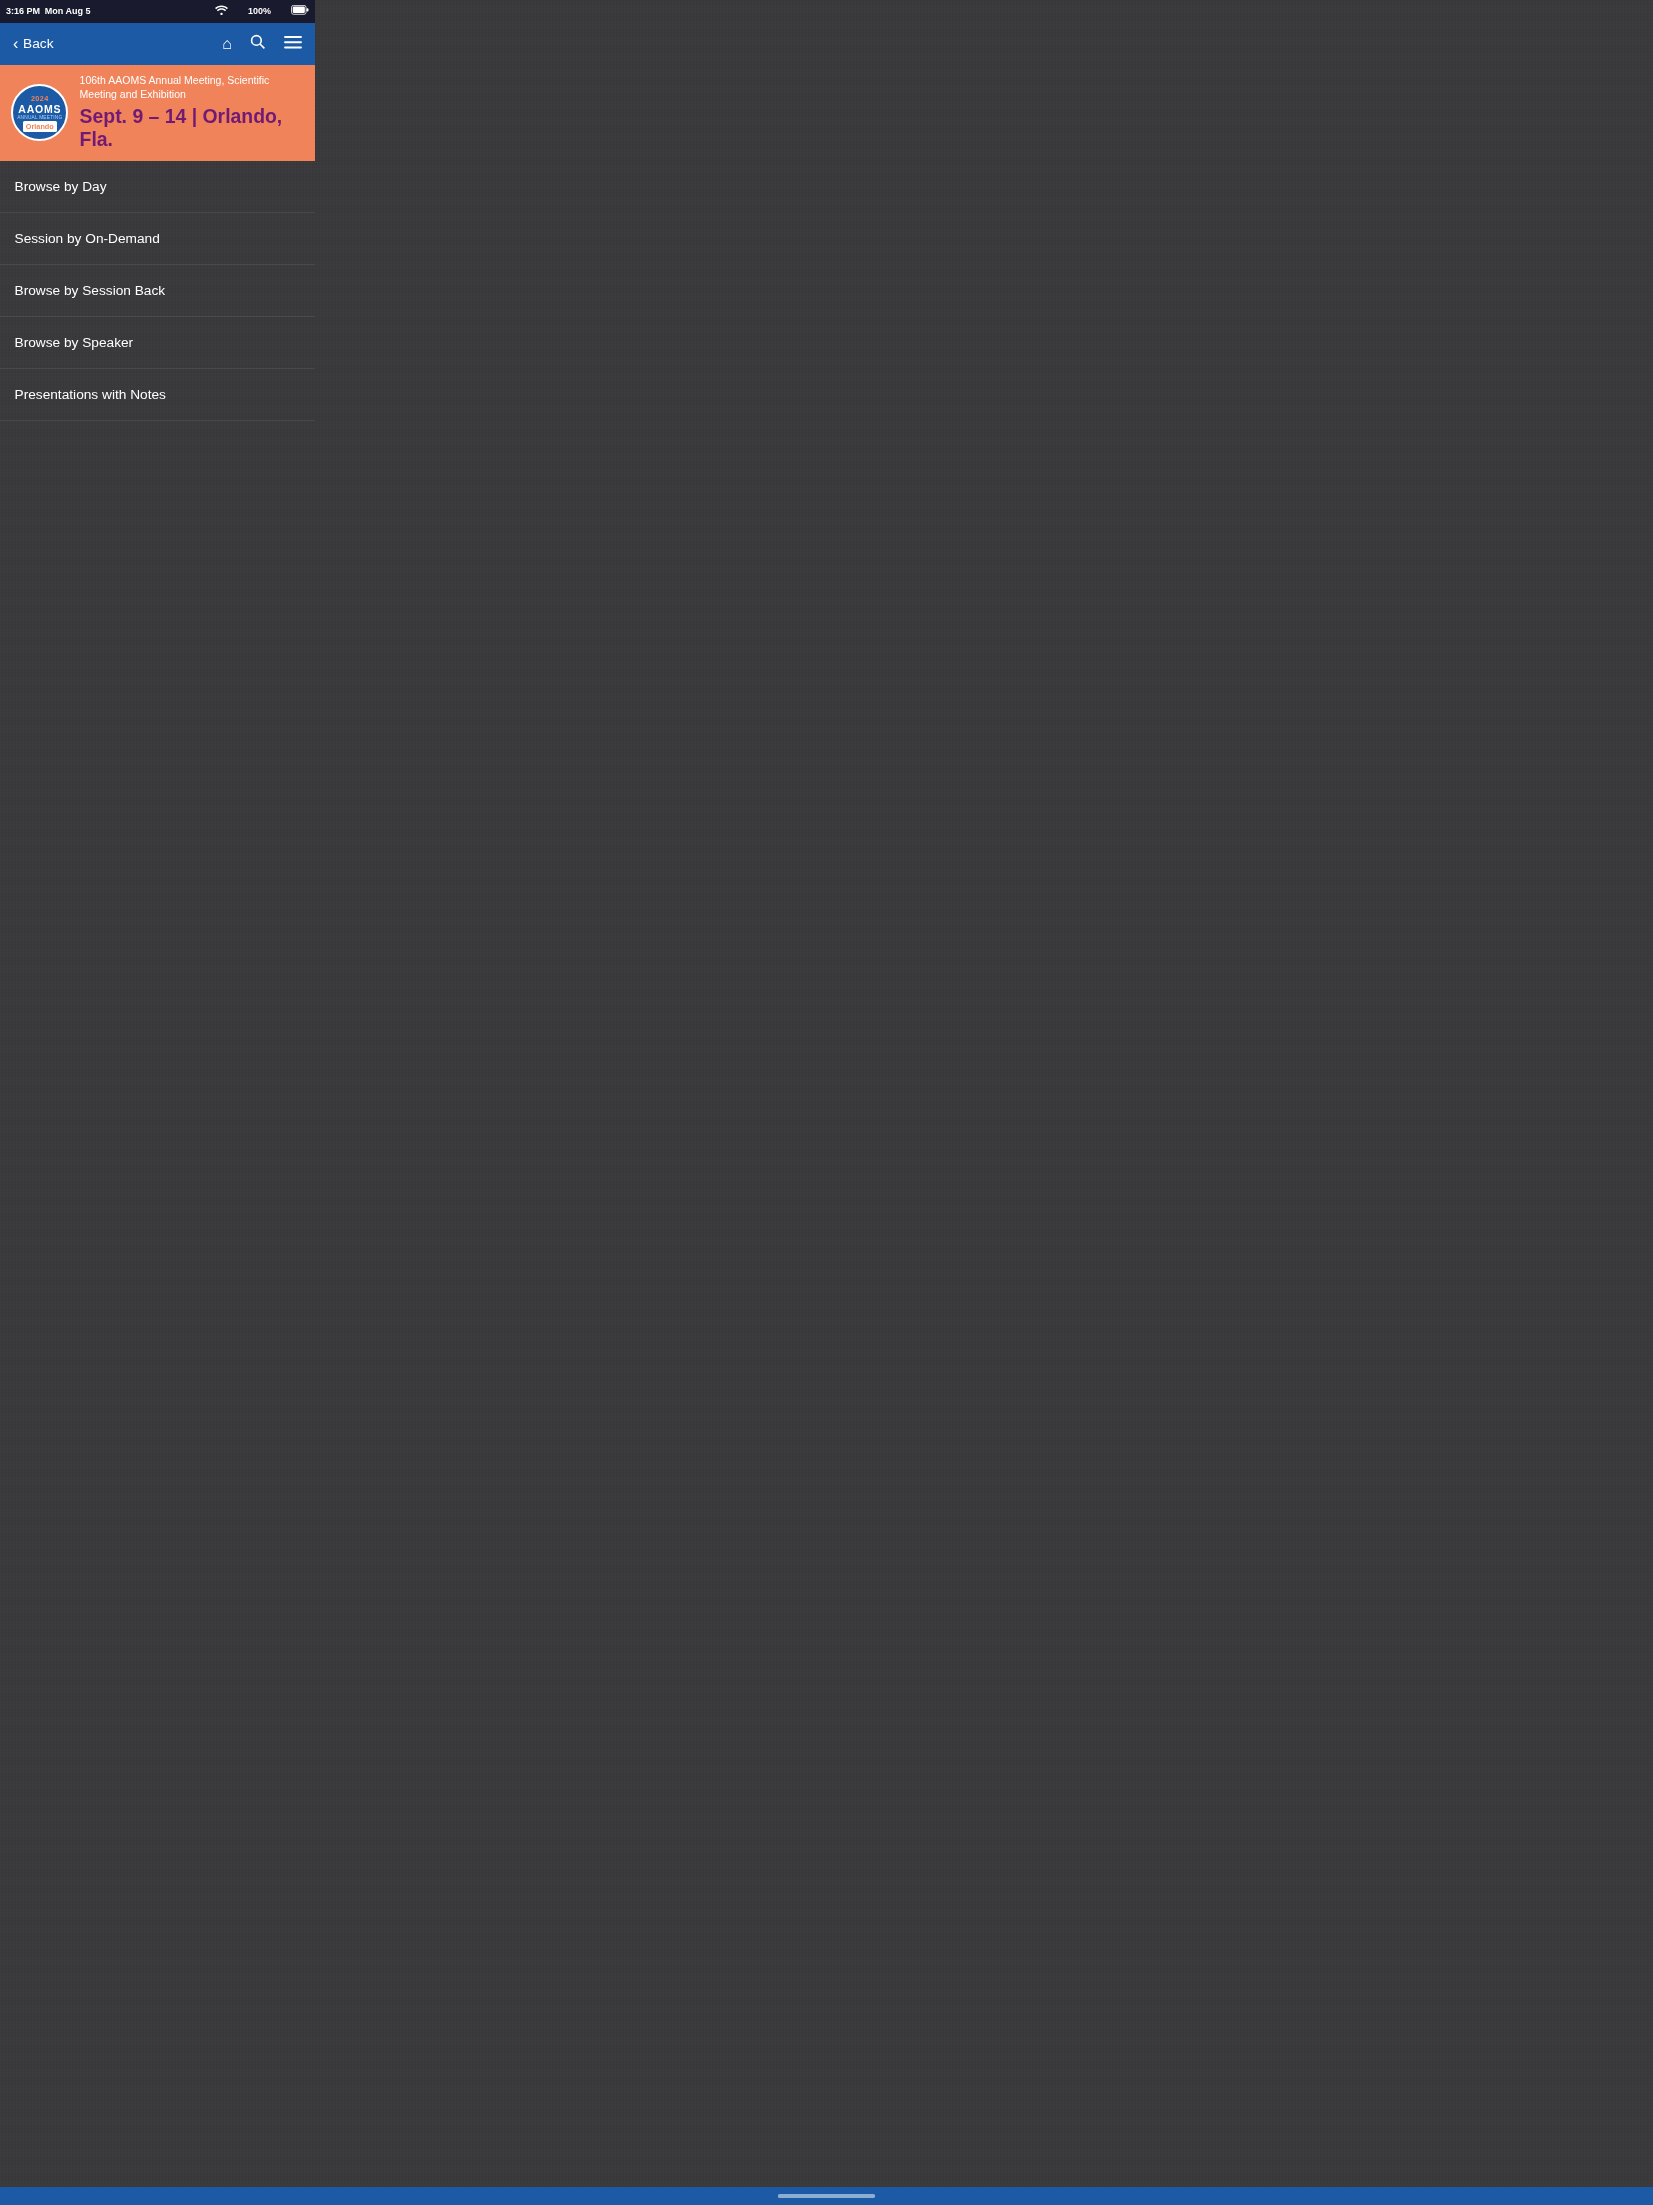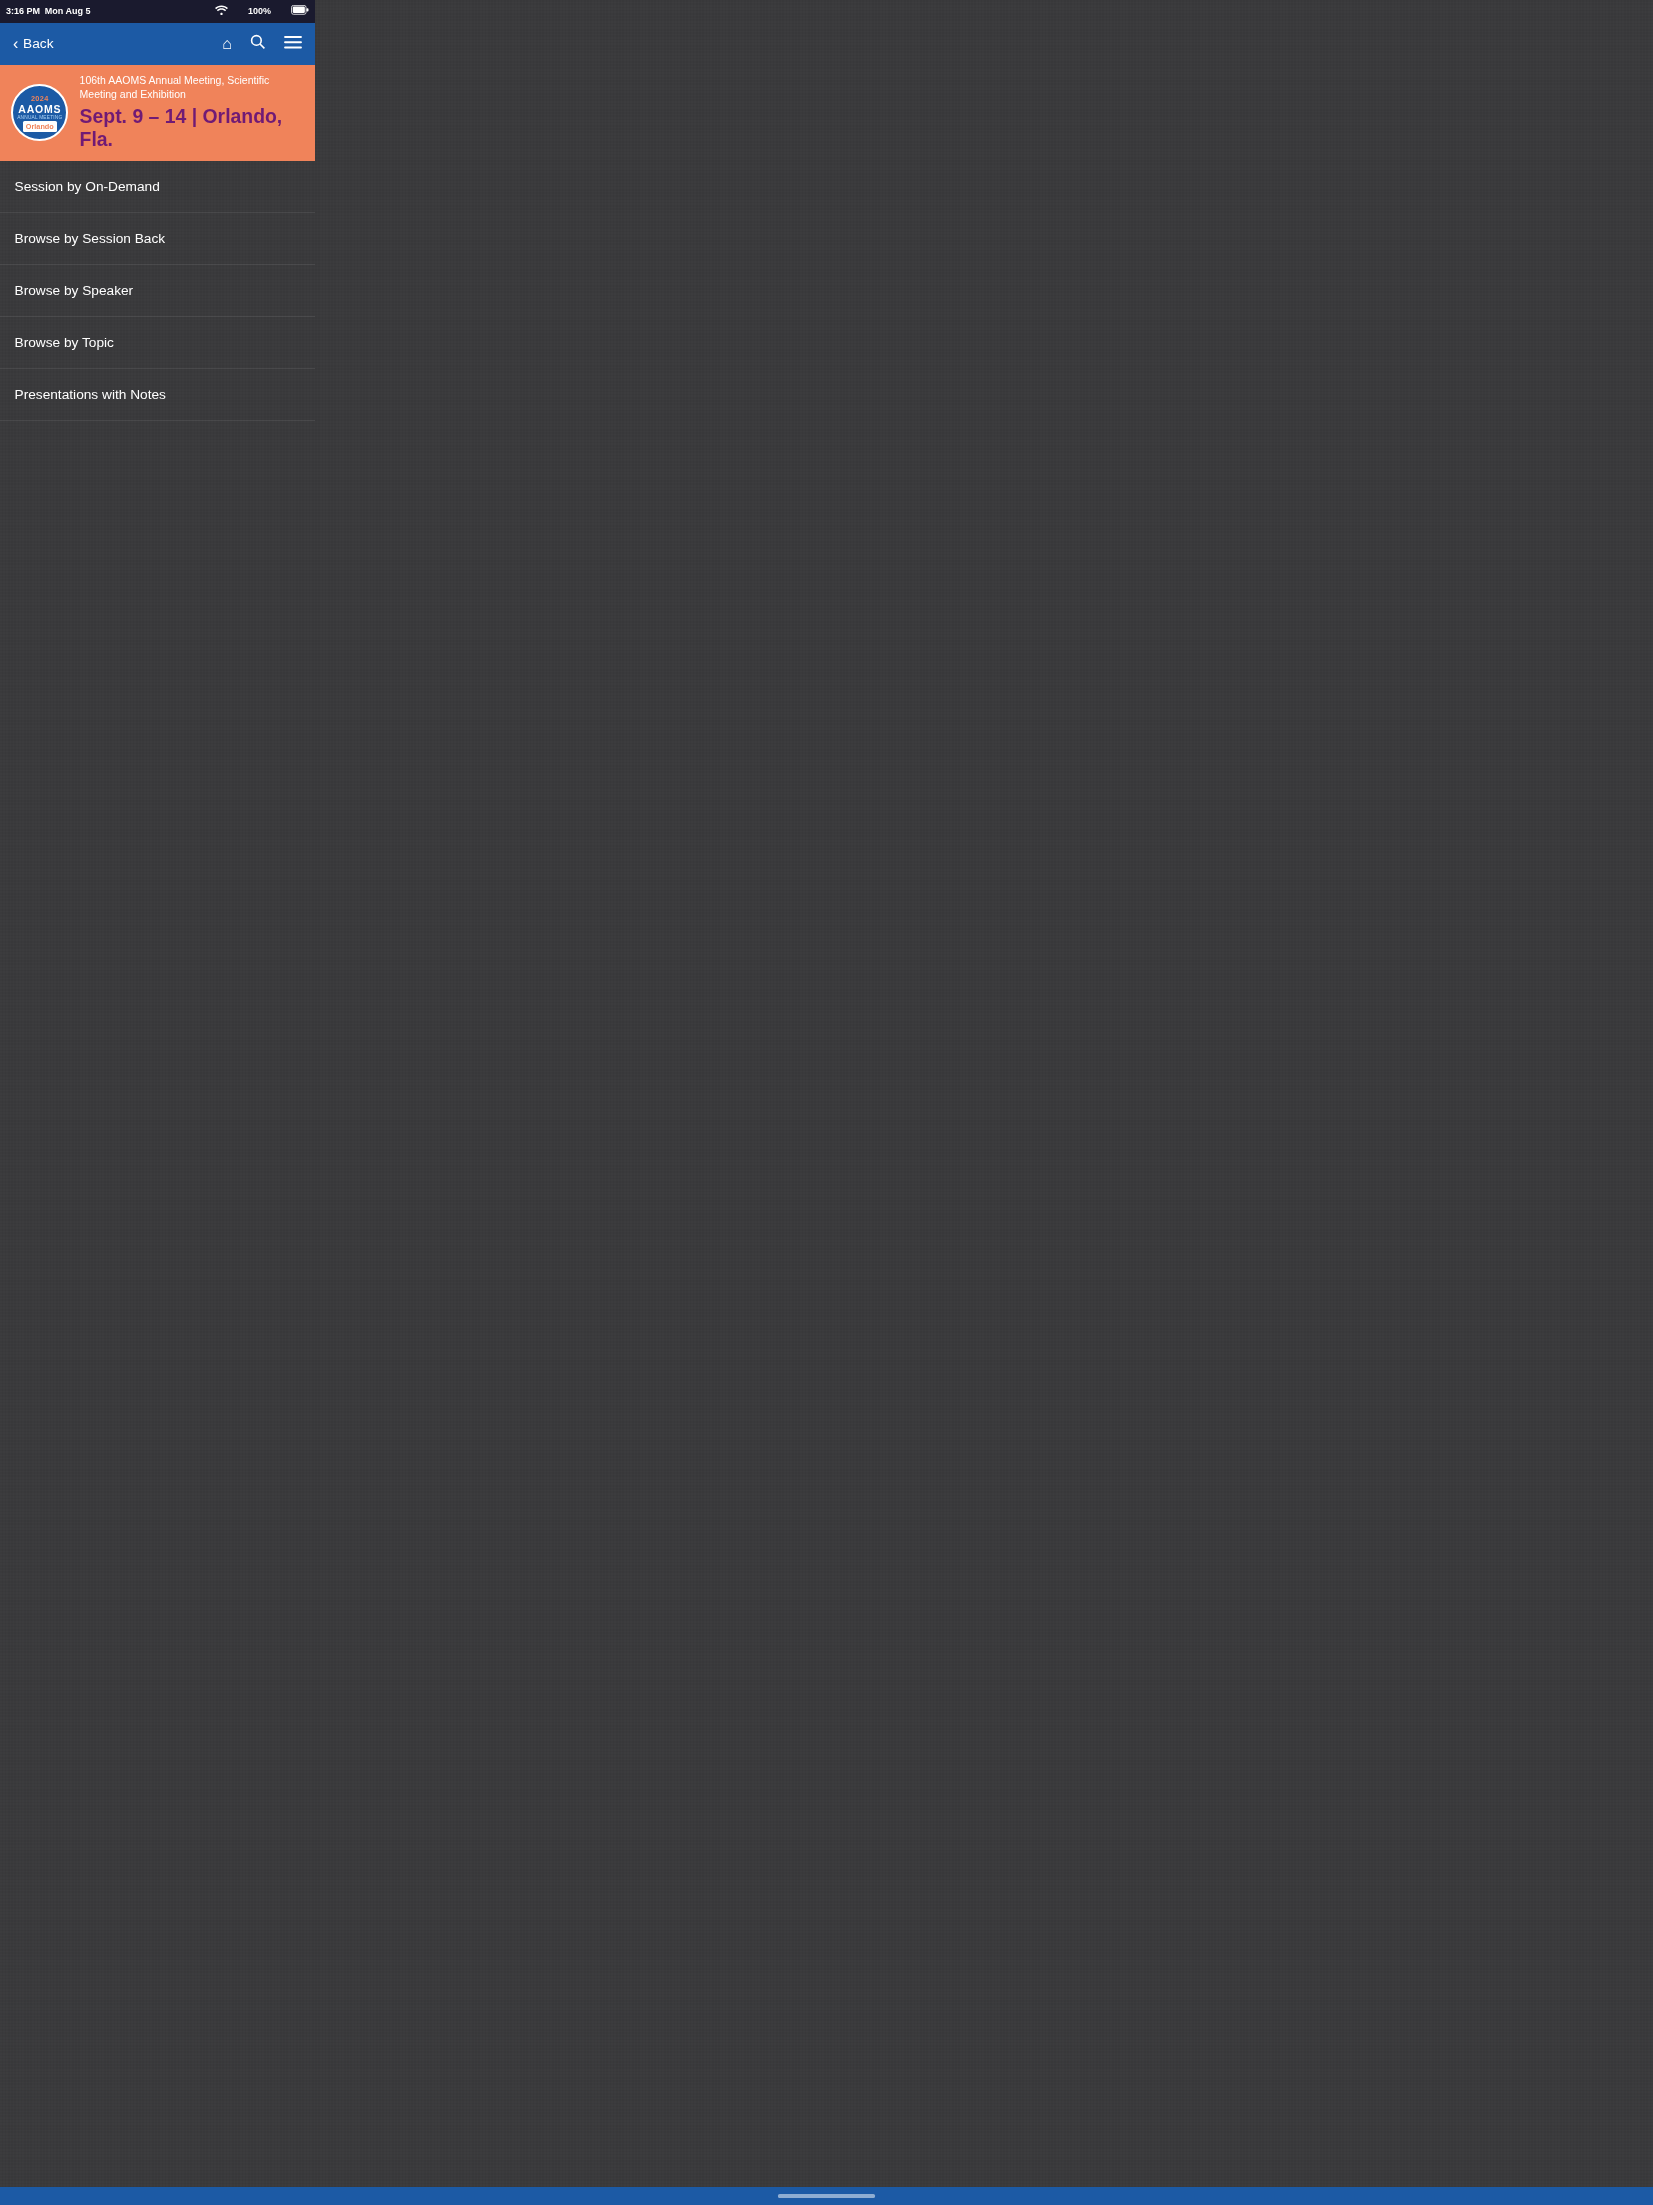--- a/index.html
+++ b/index.html
@@ -303,6 +303,9 @@
   </div>
 
   <div class="menu-list" id="menu-list">
+  <div class="menu-item">
+        <span class="menu-item-label">Browse by Day</span>
+      </div>
       <div class="menu-item">
         <span class="menu-item-label">Session by On-Demand</span>
       </div>

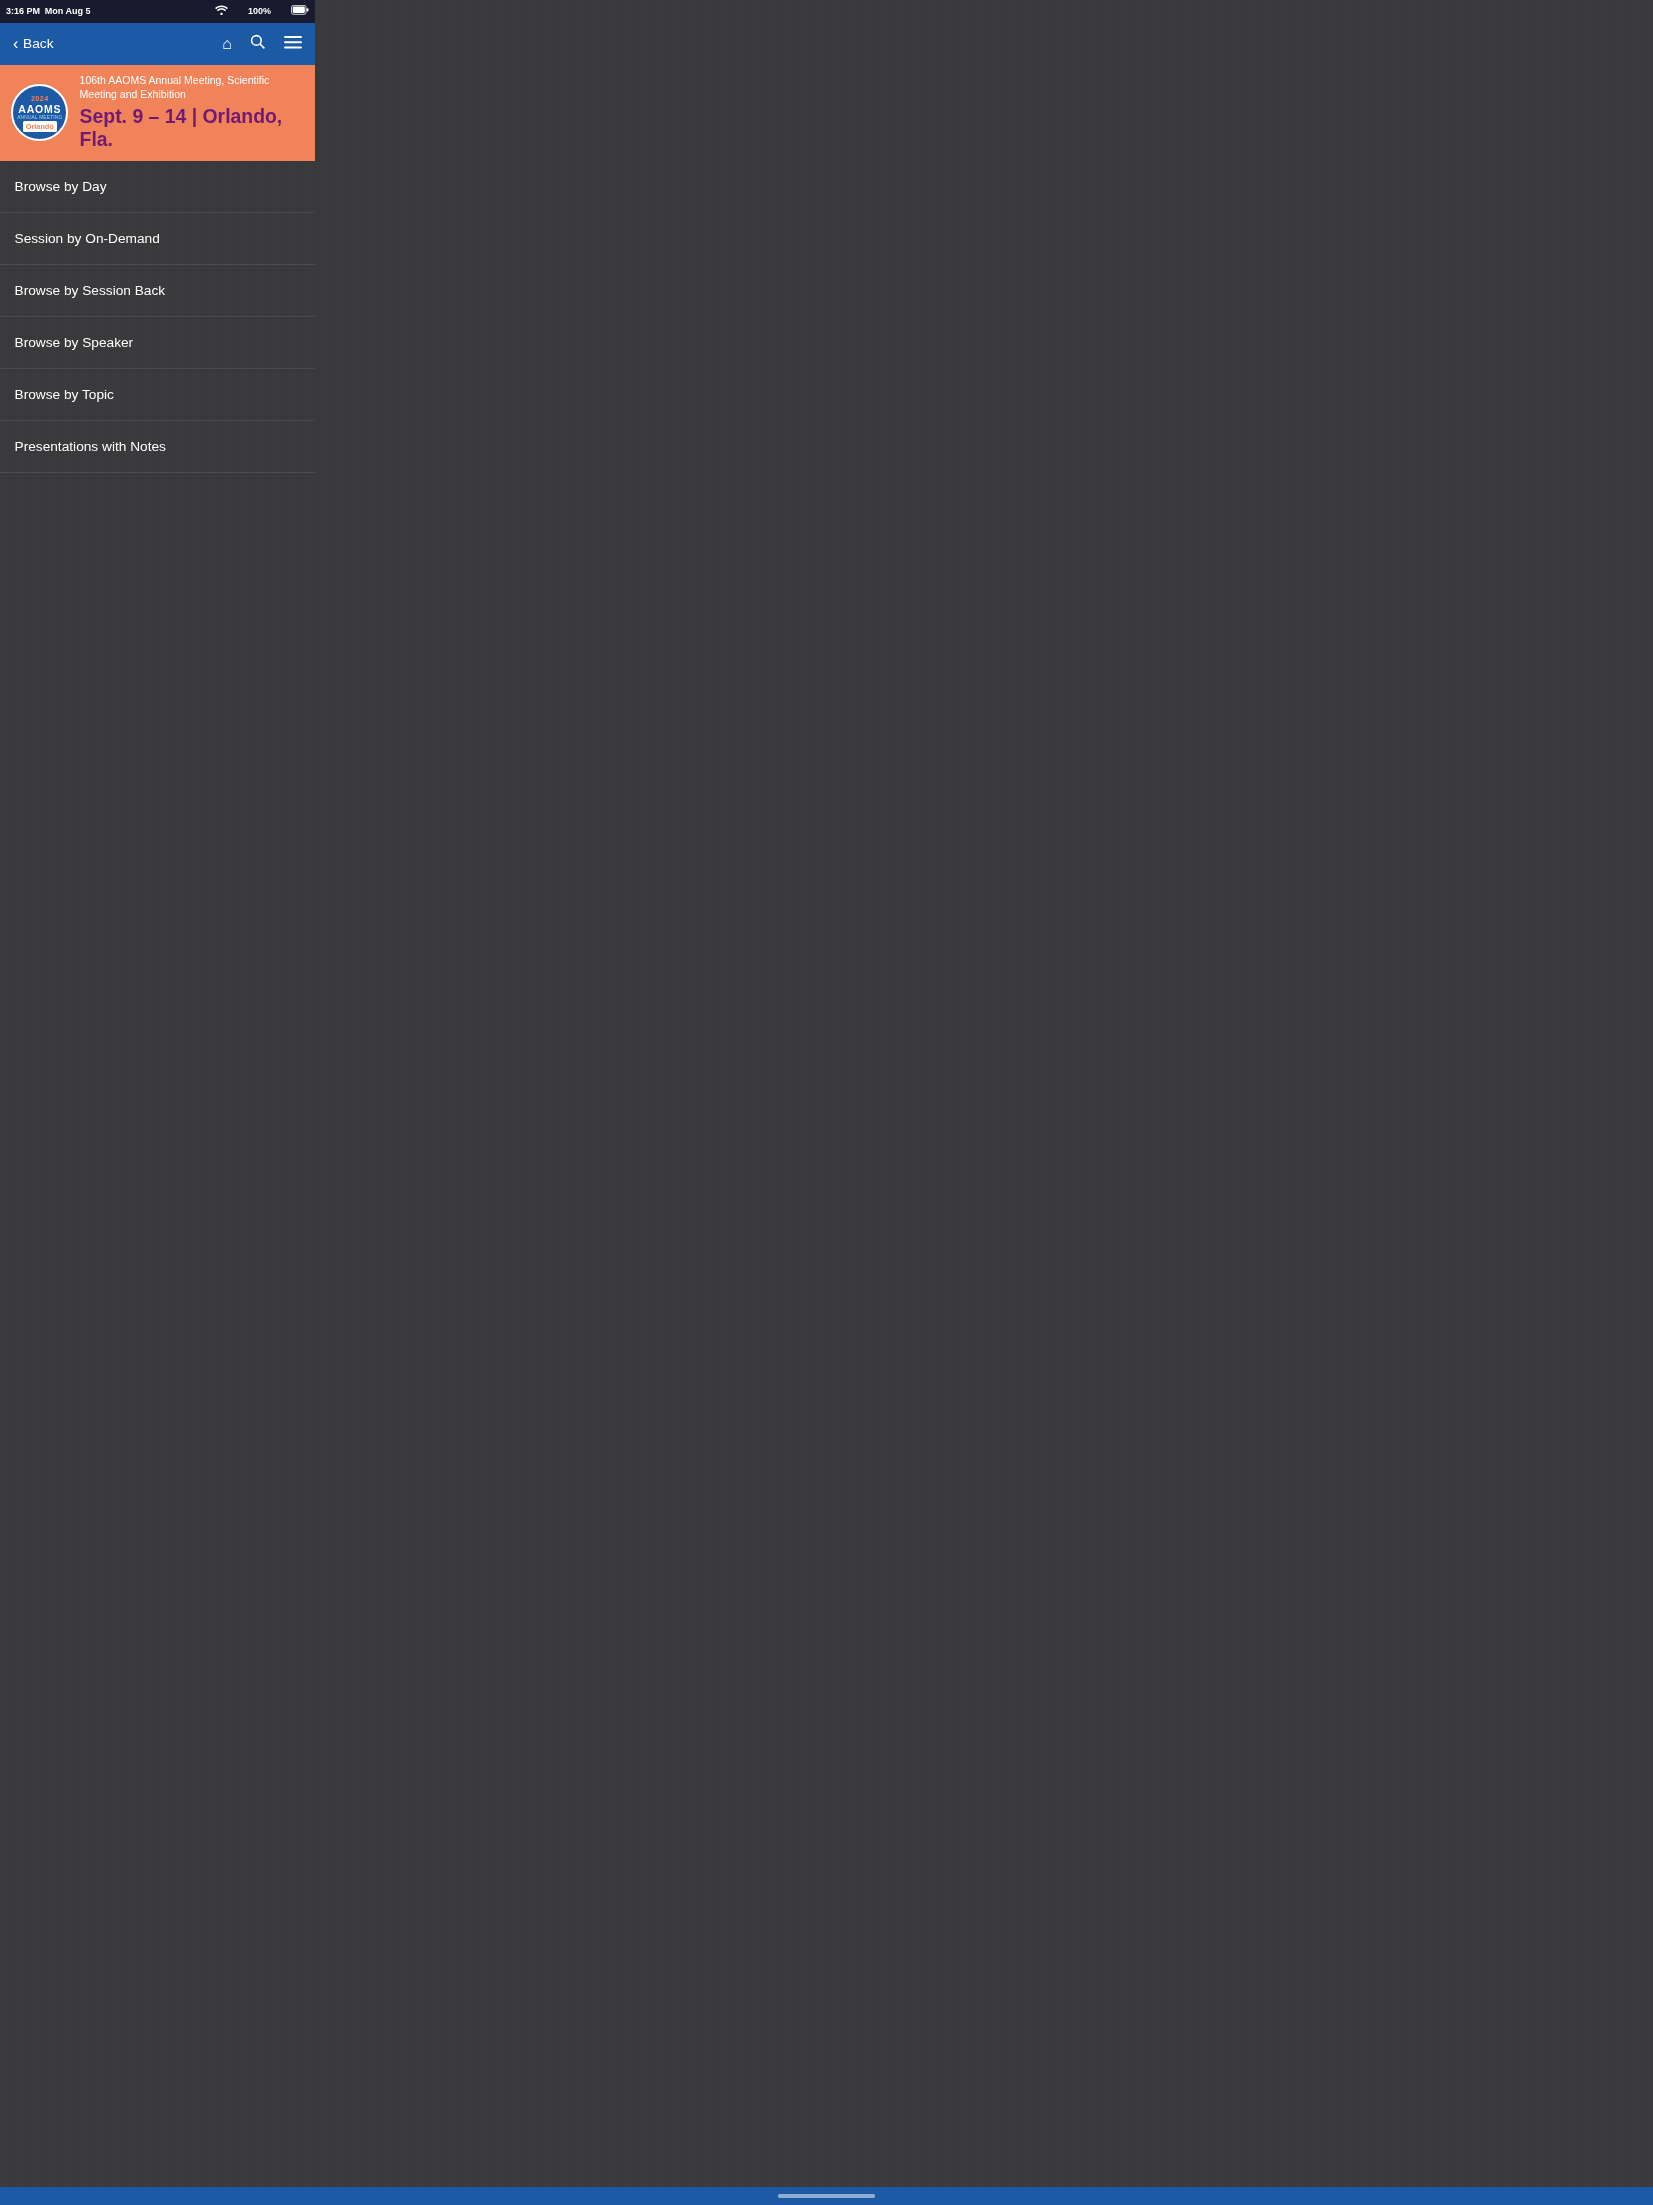--- a/index.html
+++ b/index.html
@@ -316,9 +316,6 @@
         <span class="menu-item-label">Browse by Speaker</span>
       </div>
       <div class="menu-item">
-        <span class="menu-item-label">Browse by Topic</span>
-      </div>
-      <div class="menu-item">
         <span class="menu-item-label">Presentations with Notes</span>
       </div>
     </div>

